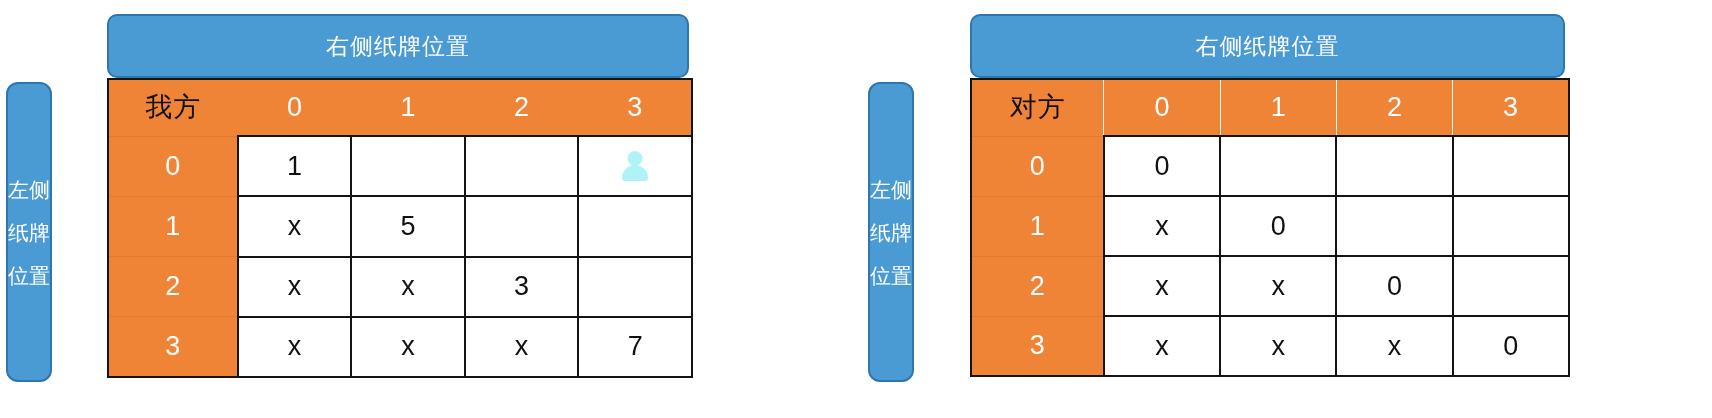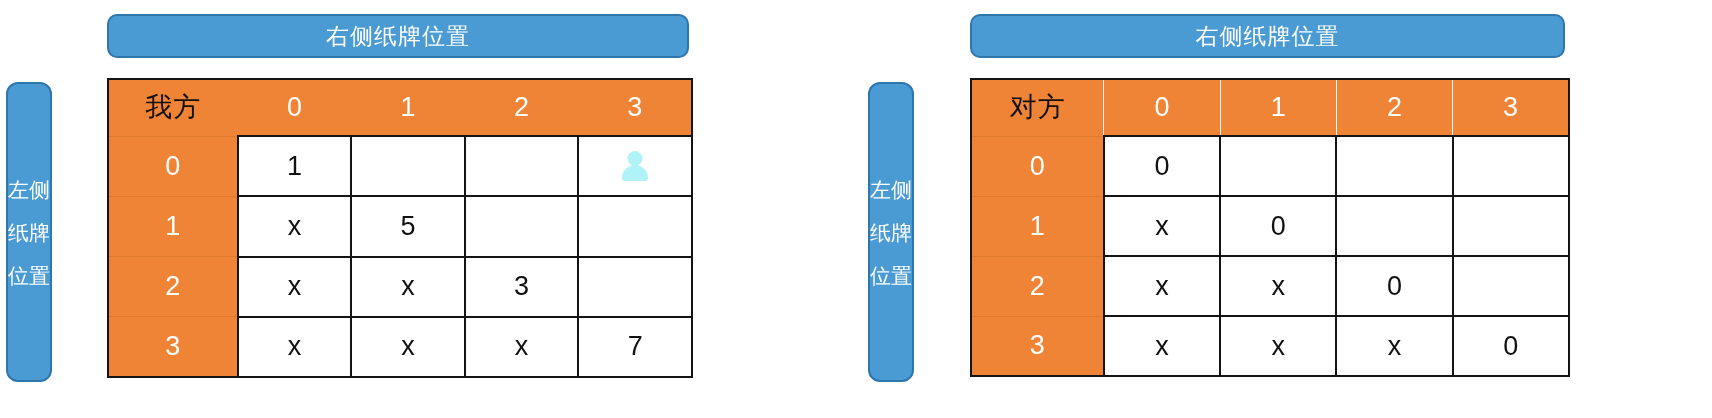--- a/index.html
+++ b/index.html
@@ -34,7 +34,7 @@
   
   .banner {
     position: absolute;
-    height: 44px;
+    height: 64px;
     background: #4a9ad4;
     border: 2px solid #2e77ad;
     border-radius: 10px;

